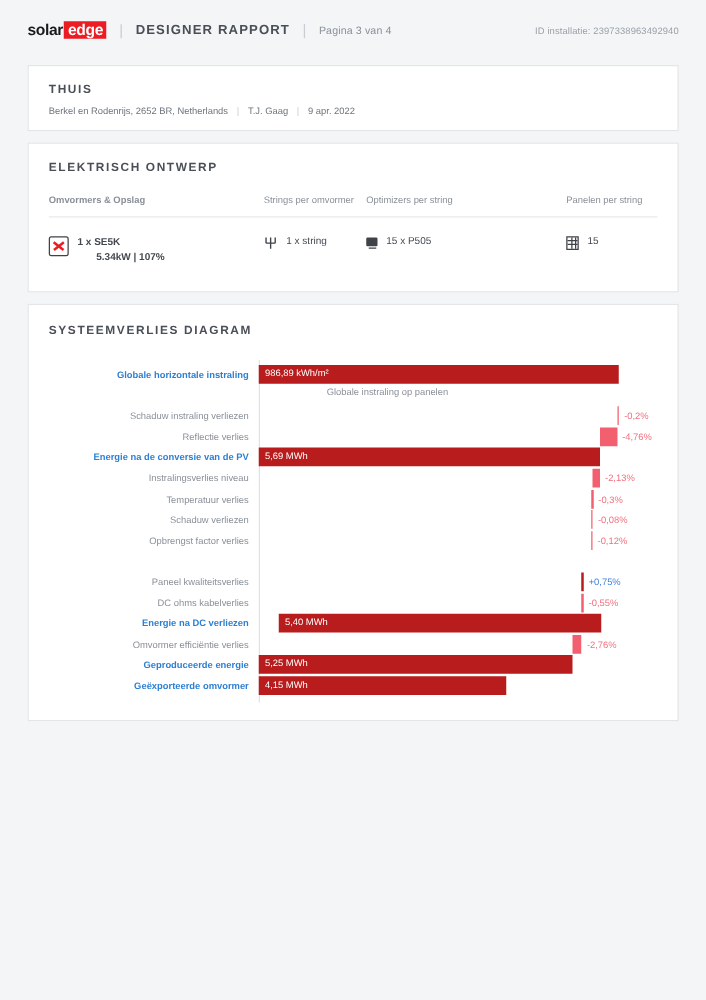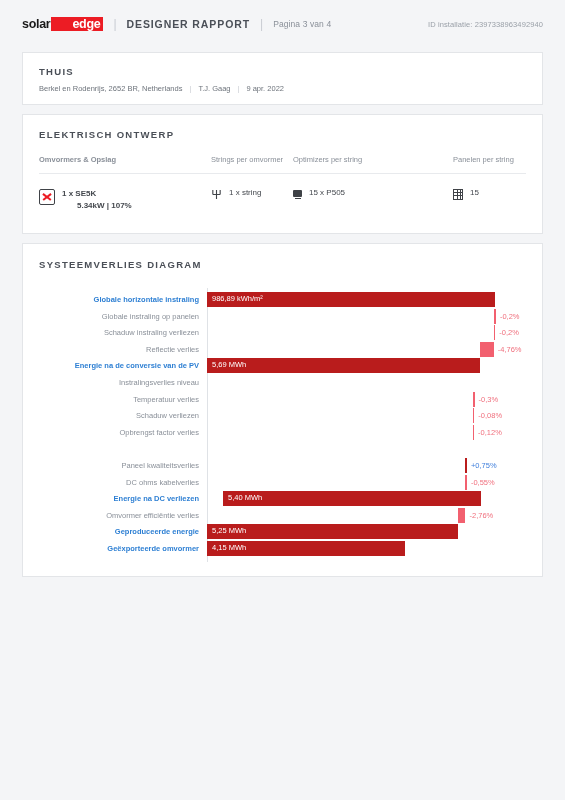--- a/index.html
+++ b/index.html
@@ -50,7 +50,7 @@
     color: #ffffff;
     font-weight: 800;
     font-size: 12.5px;
-    padding: 1px 3px 1px 21px;
+    padding: 1px 3px 1px 3px;
     margin-left: 1px;
     letter-spacing: -0.3px;
     line-height: 12px;

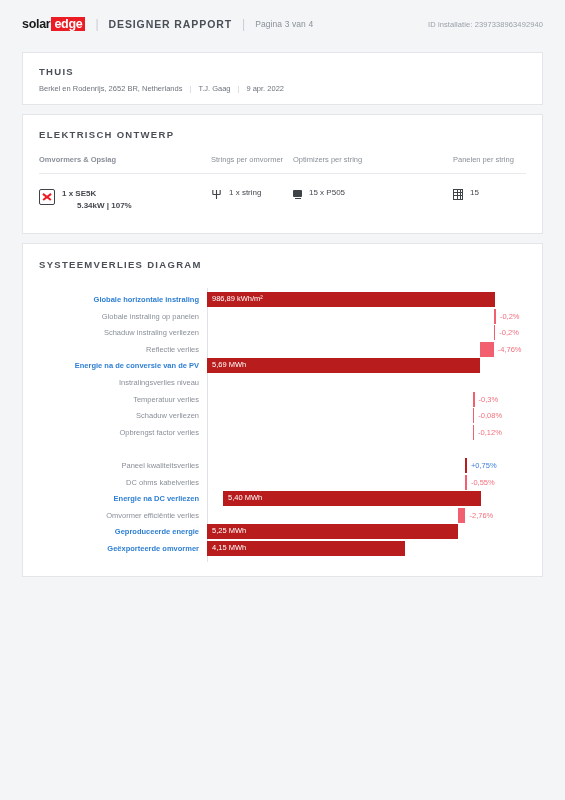--- a/index.html
+++ b/index.html
@@ -362,7 +362,7 @@
               </div>
             </div>
           </div>
-          <div class="row" style="top: 16.6px;">
+          <div class="row" style="top: 16.6px; flex-direction: column;">
             <div class="row-label">Globale instraling op panelen</div>
             <div class="plot">
               <div class="bar red" style="left: 287.424px; width: 1.5px;"></div>

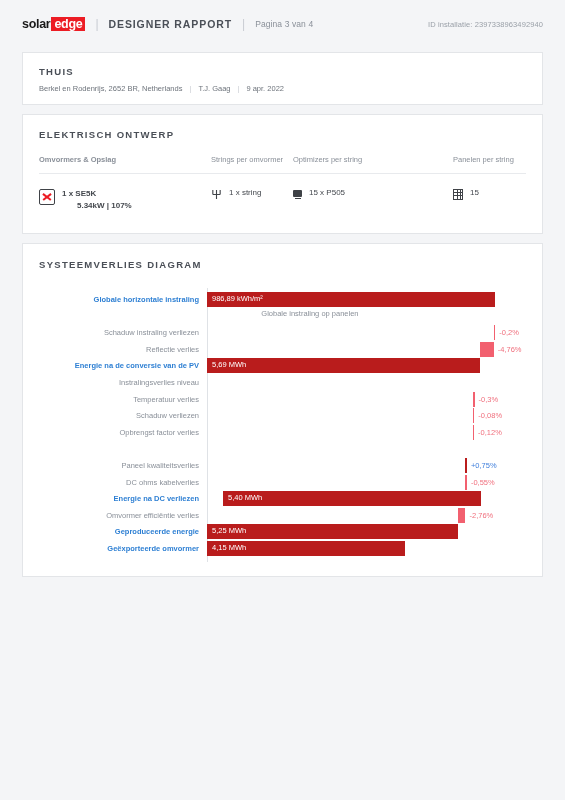--- a/index.html
+++ b/index.html
@@ -393,6 +393,10 @@
           </div>
           <div class="row" style="top: 83px;">
             <div class="row-label">Instralingsverlies niveau</div>
+            <div class="plot">
+              <div class="bar red" style="left: 266.976px; width: 6.048px;"></div>
+              <span class="pct neg" style="left: 277.024px;">-2,13%</span>
+            </div>
           </div>
           <div class="row" style="top: 99.6px;">
             <div class="row-label">Temperatuur verlies</div>

